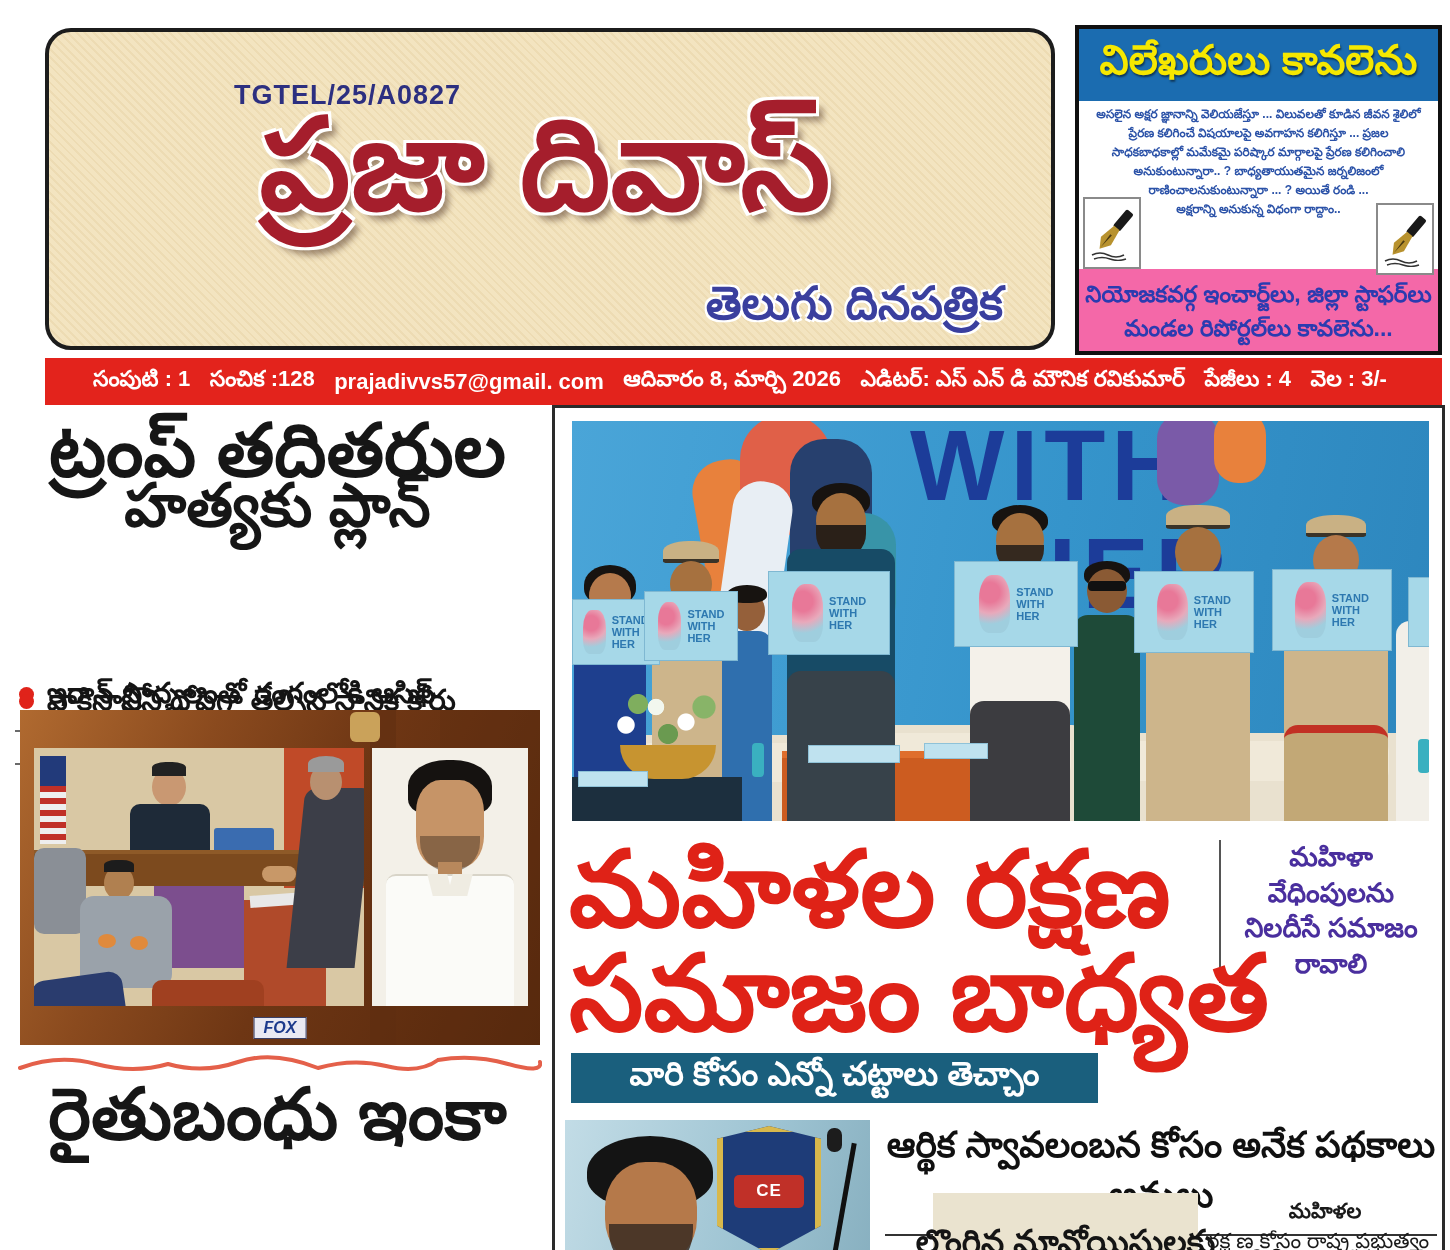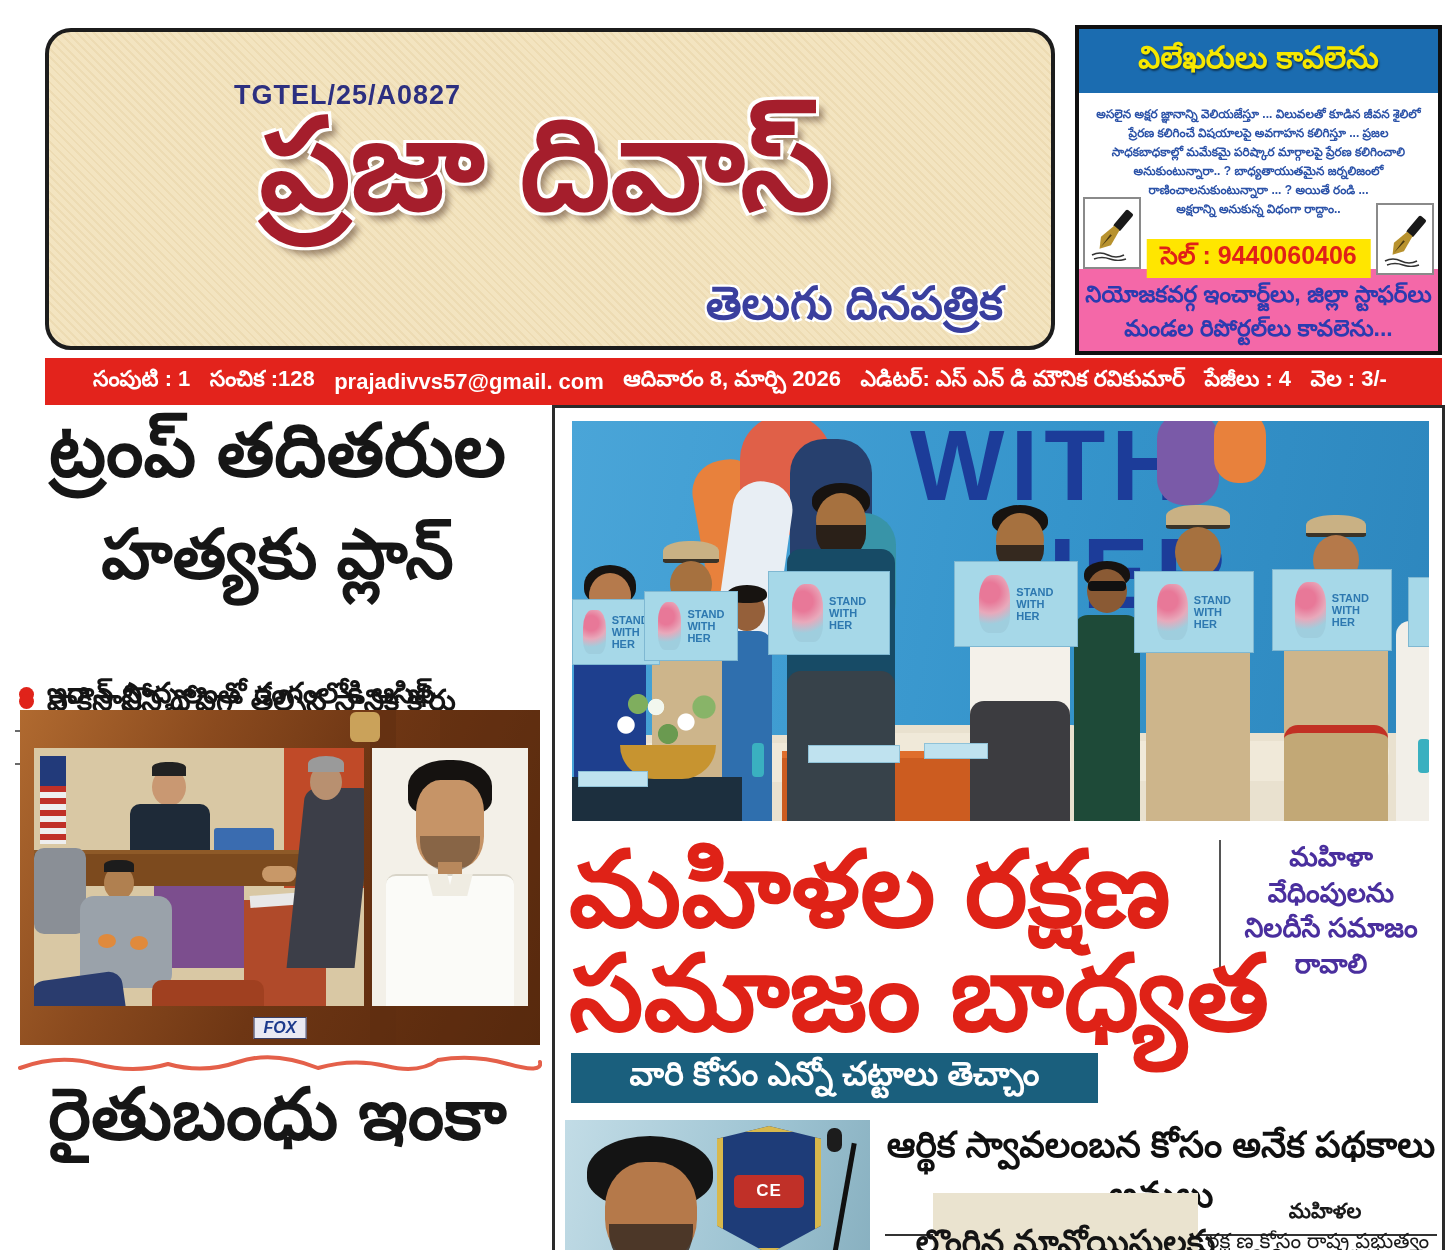--- a/index.html
+++ b/index.html
@@ -21,9 +21,9 @@
   
   #recruit-ad { position:absolute; left:1075px; top:25px; width:367px; height:330px;
     background:#fff; border:4px solid #101010; overflow:hidden; }
-  .ad-header { position:absolute; left:0; right:0; top:0; height:64px; background:#1b6cb0;
+  .ad-header { position:absolute; left:0; right:0; top:0; height:72px; background:#1b6cb0;
     display:flex; align-items:center; justify-content:center;
-    color:#f6e800; font-weight:800; font-size:31px;
+    color:#f6e800; font-weight:800; font-size:41px;
     text-shadow:1px 2px 2px rgba(0,0,0,.5); }
   .ad-body { position:absolute; left:2px; right:2px; top:76px; text-align:center;
     color:#2b52a8; font-weight:700; font-size:12px; line-height:19px; }

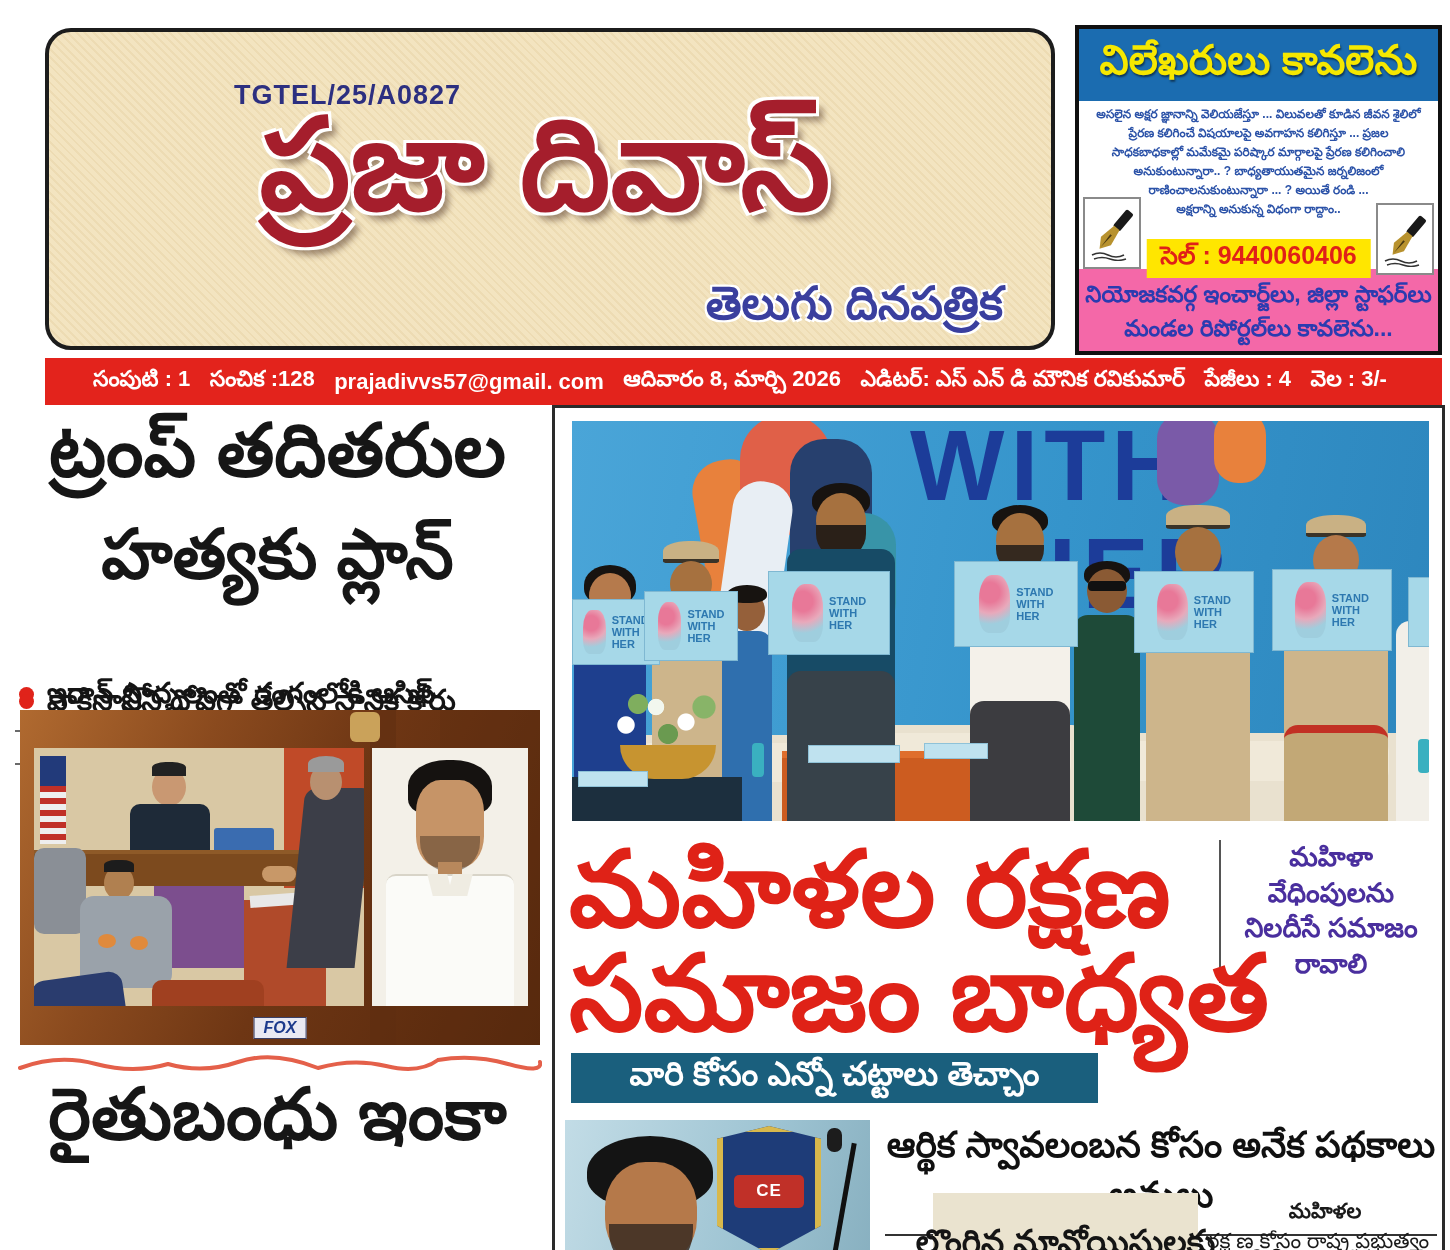--- a/index.html
+++ b/index.html
@@ -184,7 +184,6 @@
         <path d="M4 54 Q12 51 20 54 T36 54" stroke="#333" stroke-width="1.4" fill="none"></path>
       </svg>
     </div>
-    <div class="ad-phone">సెల్ : 9440060406</div>
     <div class="ad-footer">
       <span>నియోజకవర్గ ఇంచార్జ్‌లు, జిల్లా స్టాఫర్‌లు</span>
       <span>మండల రిపోర్టల్‌లు కావలెను...</span>

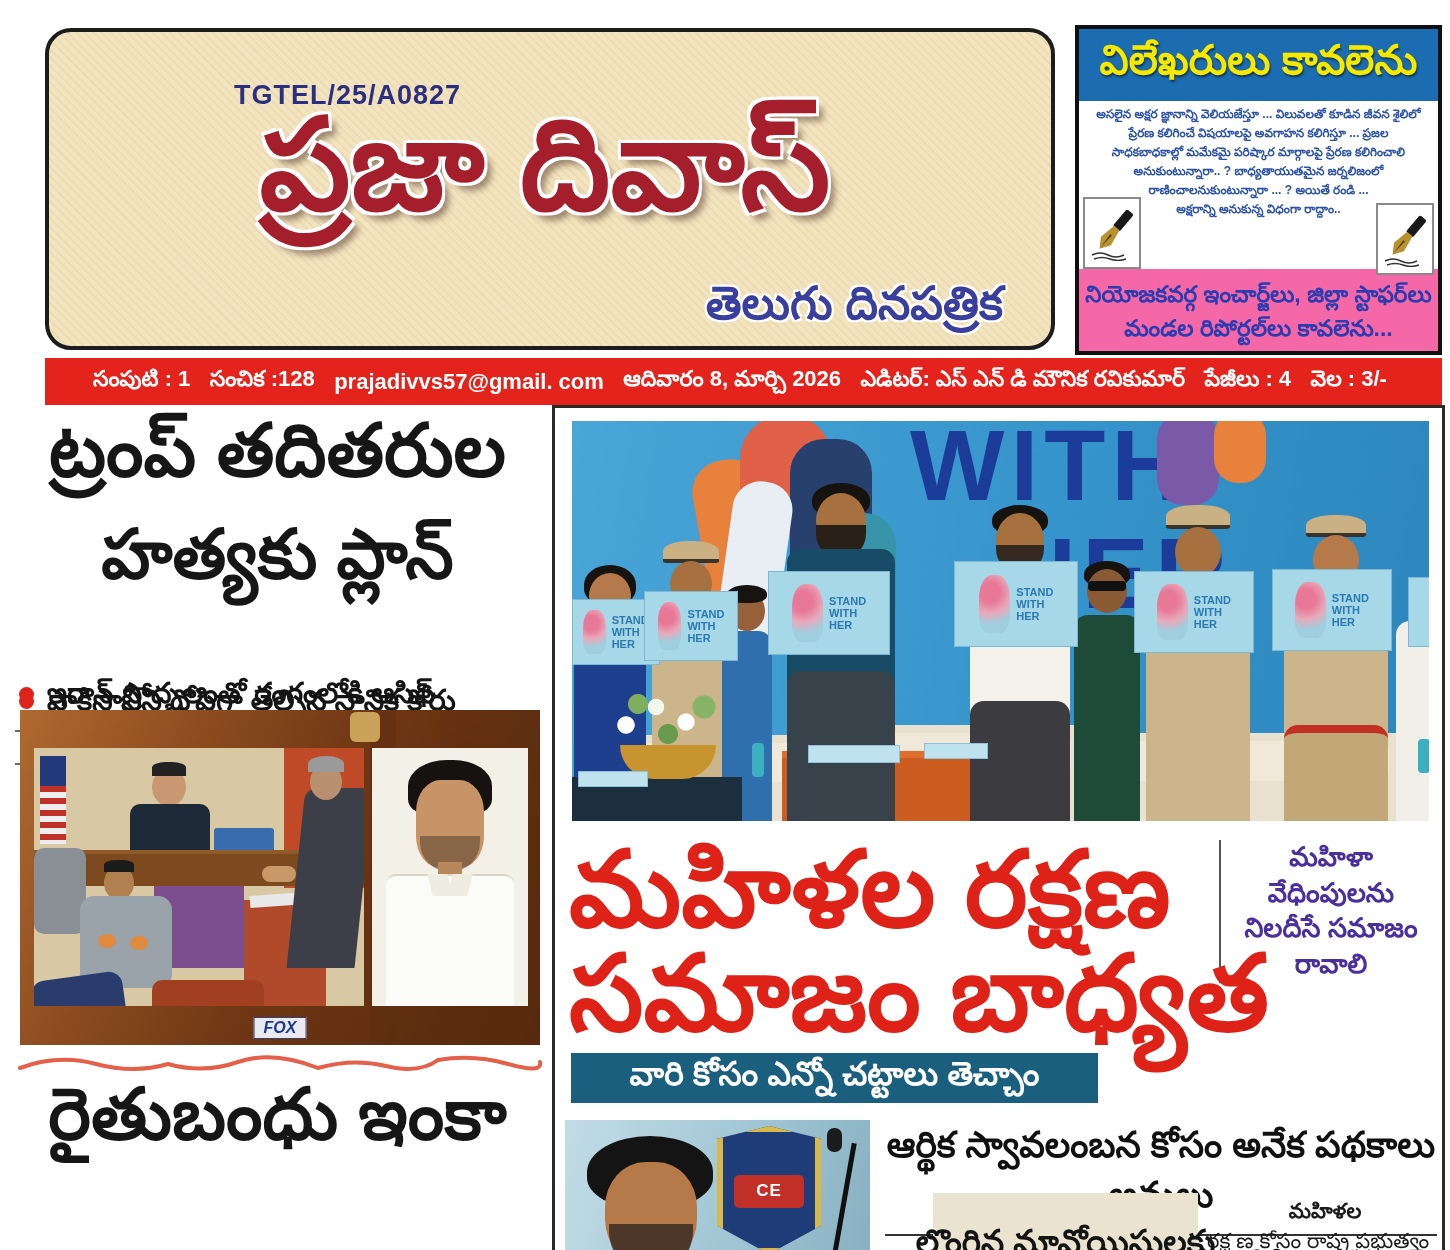--- a/index.html
+++ b/index.html
@@ -47,7 +47,7 @@
   .lc-headline { position:absolute; left:10px; width:535px; text-align:center;
     font-weight:800; color:#161616; line-height:1.0; }
   #lc-h1a { top:414px; font-size:74px; }
-  #lc-h1b { top:520px; font-size:69px; }
+  #lc-h1b { top:476px; font-size:60px; }
   .bullet-row { position:absolute; left:15px; width:510px; padding:0 0 6px 32px;
     font-size:29px; font-weight:700; color:#141414; border-bottom:2px solid #6a6a6a; }
   #bullet-1 { top:630px;margin-top:47px; }

